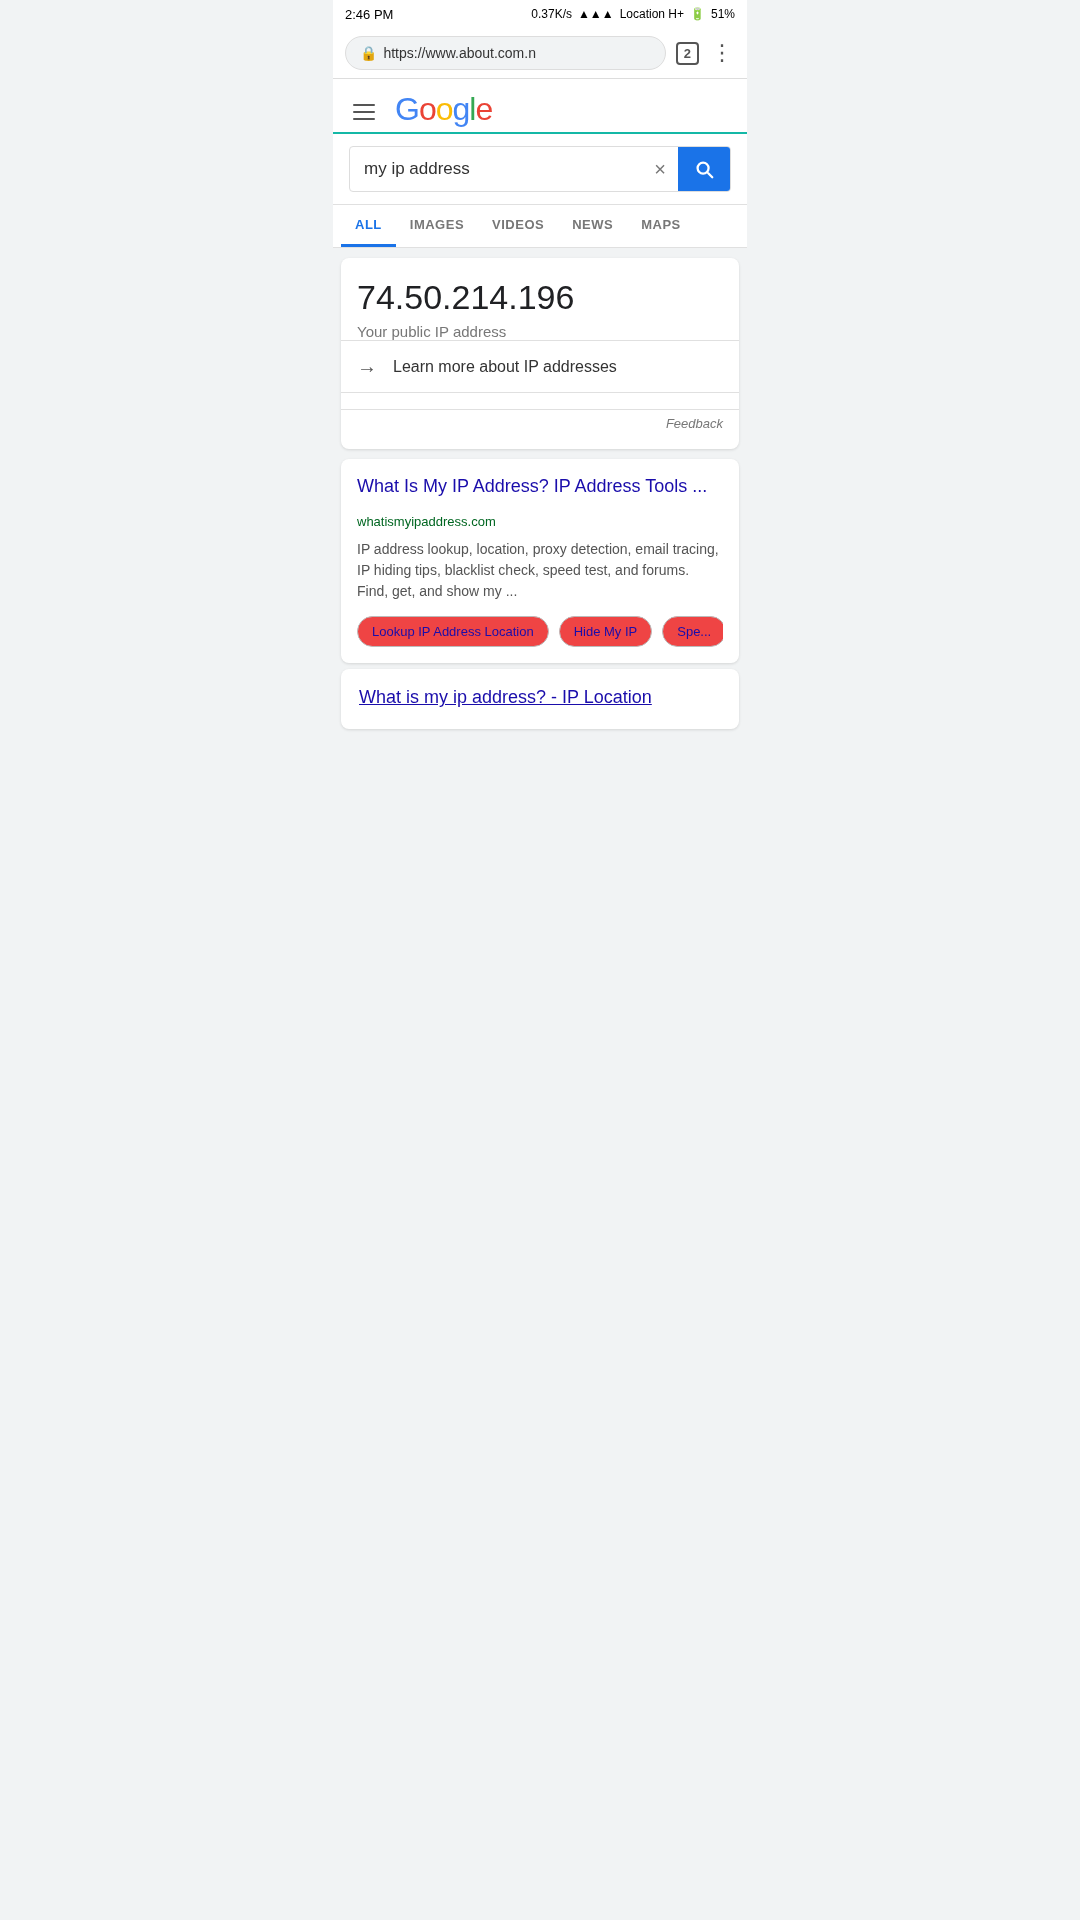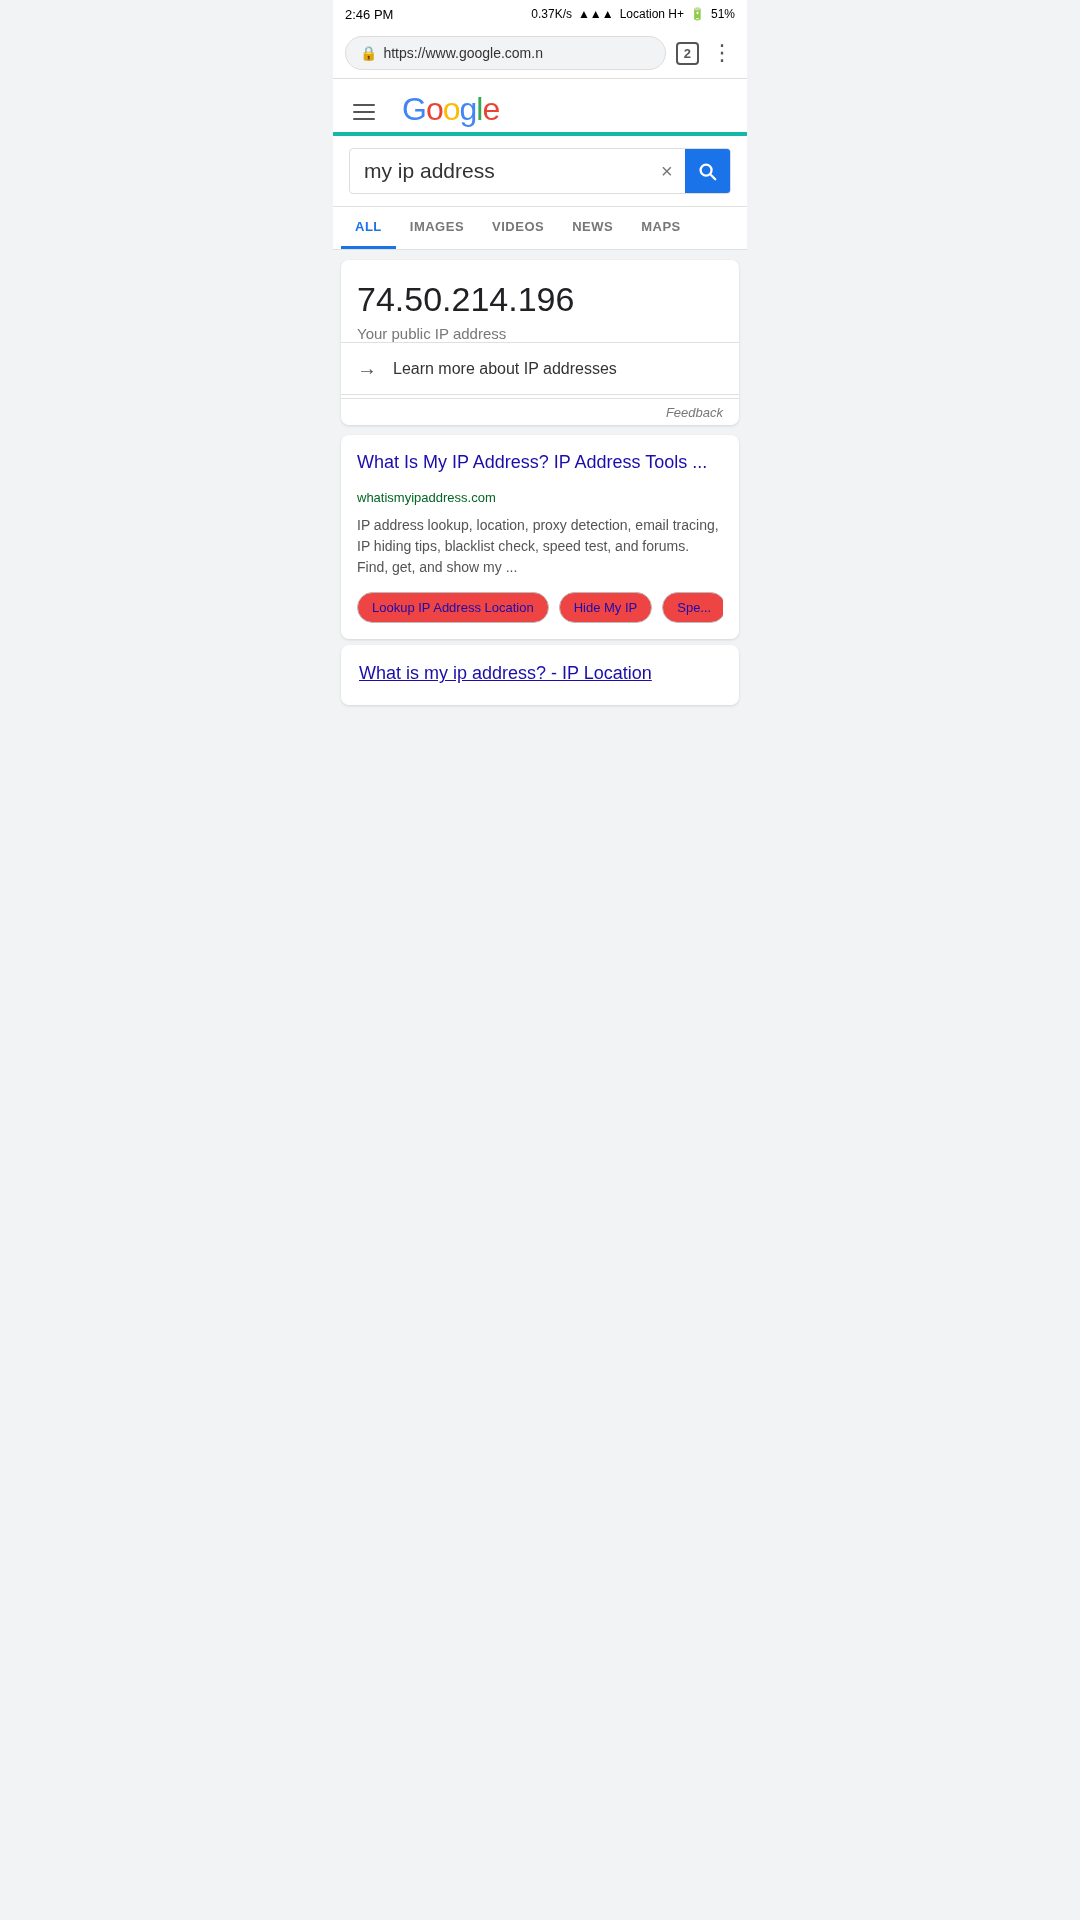--- a/index.html
+++ b/index.html
@@ -336,7 +336,7 @@
 <div class="browser-chrome">
   <div class="url-bar">
     <span class="lock-icon">🔒</span>
-    <span class="url-text">https://www.google.com.n</span>
+    <span class="url-text">https://www.about.com.n</span>
   </div>
   <button class="tabs-btn">2</button>
   <button class="more-btn">⋮</button>

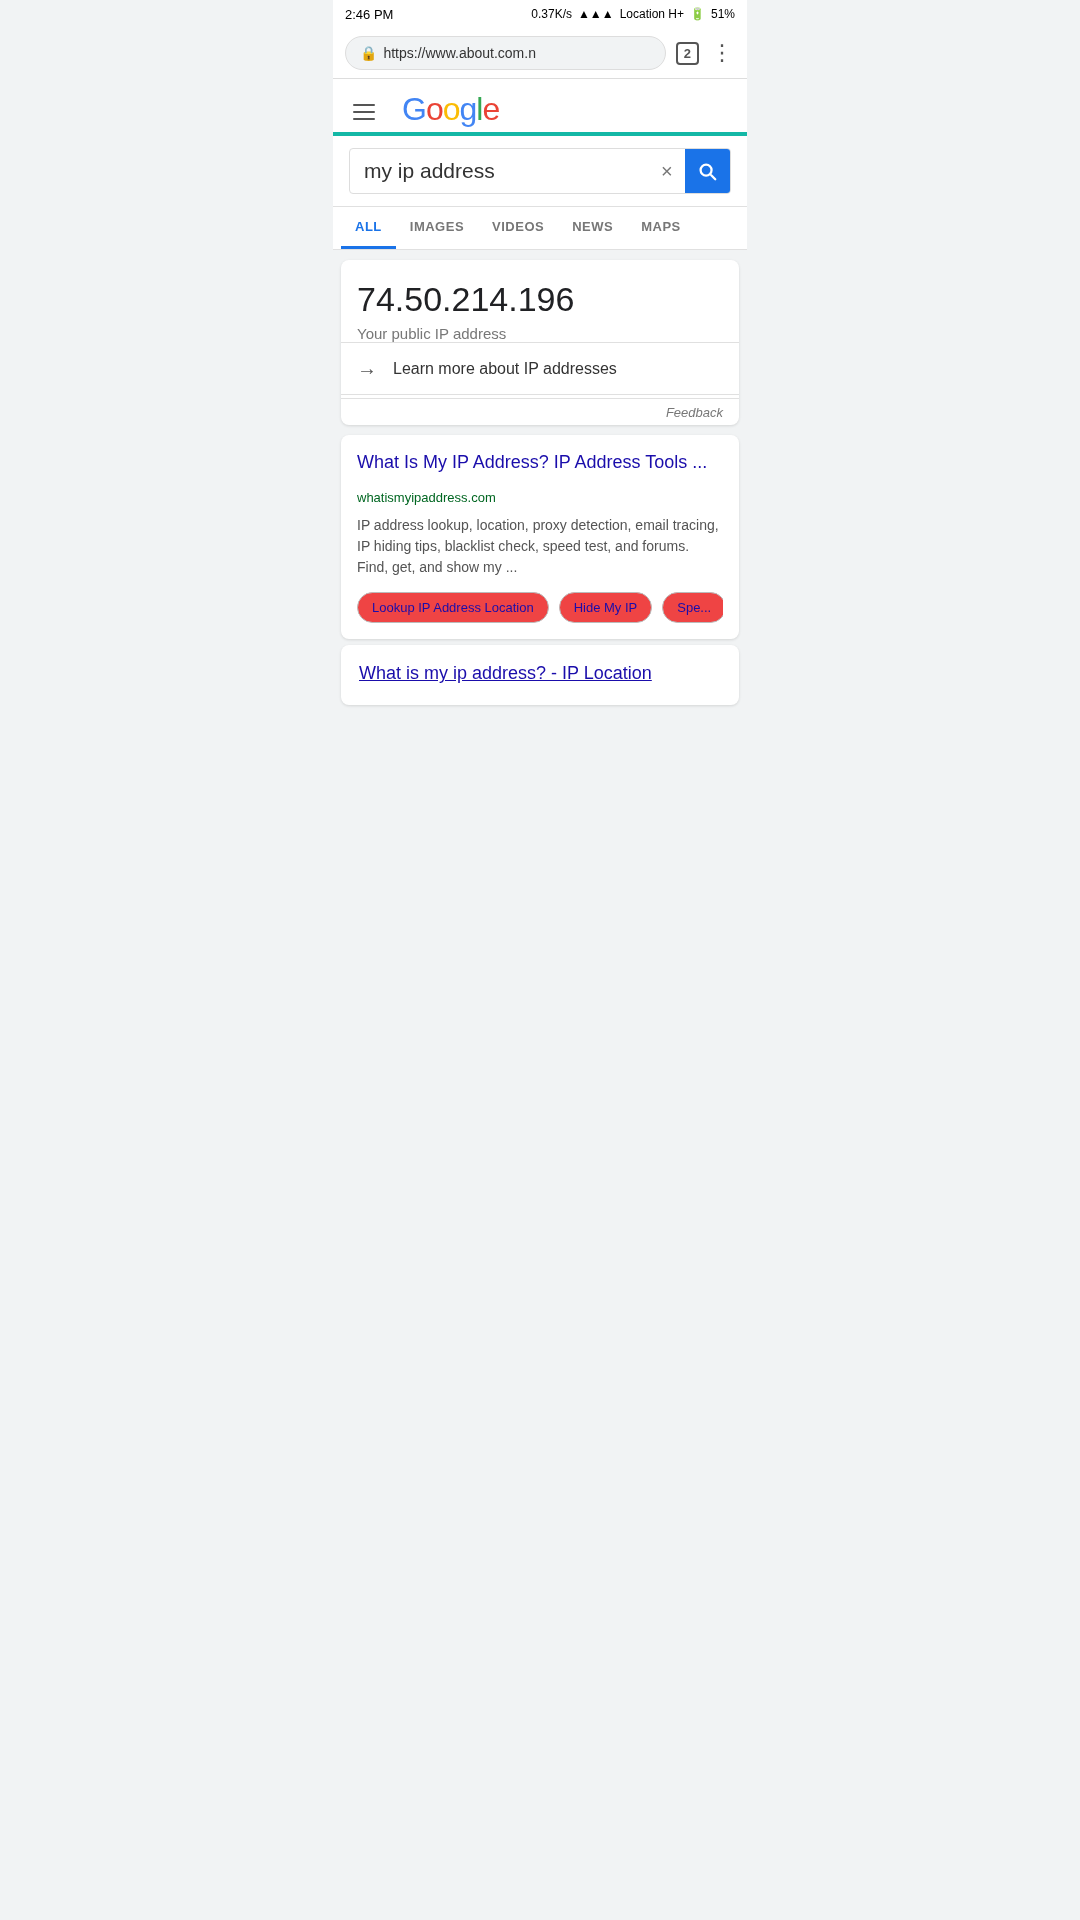--- a/index.html
+++ b/index.html
@@ -86,8 +86,8 @@
       padding: 12px 16px 0 16px;
       display: flex;
       align-items: center;
-      gap: 23px;
-      border-bottom: 4px solid #14b8a6;
+      gap: 16px;
+      border-bottom: 2px solid #14b8a6;
     }
 
     .hamburger {

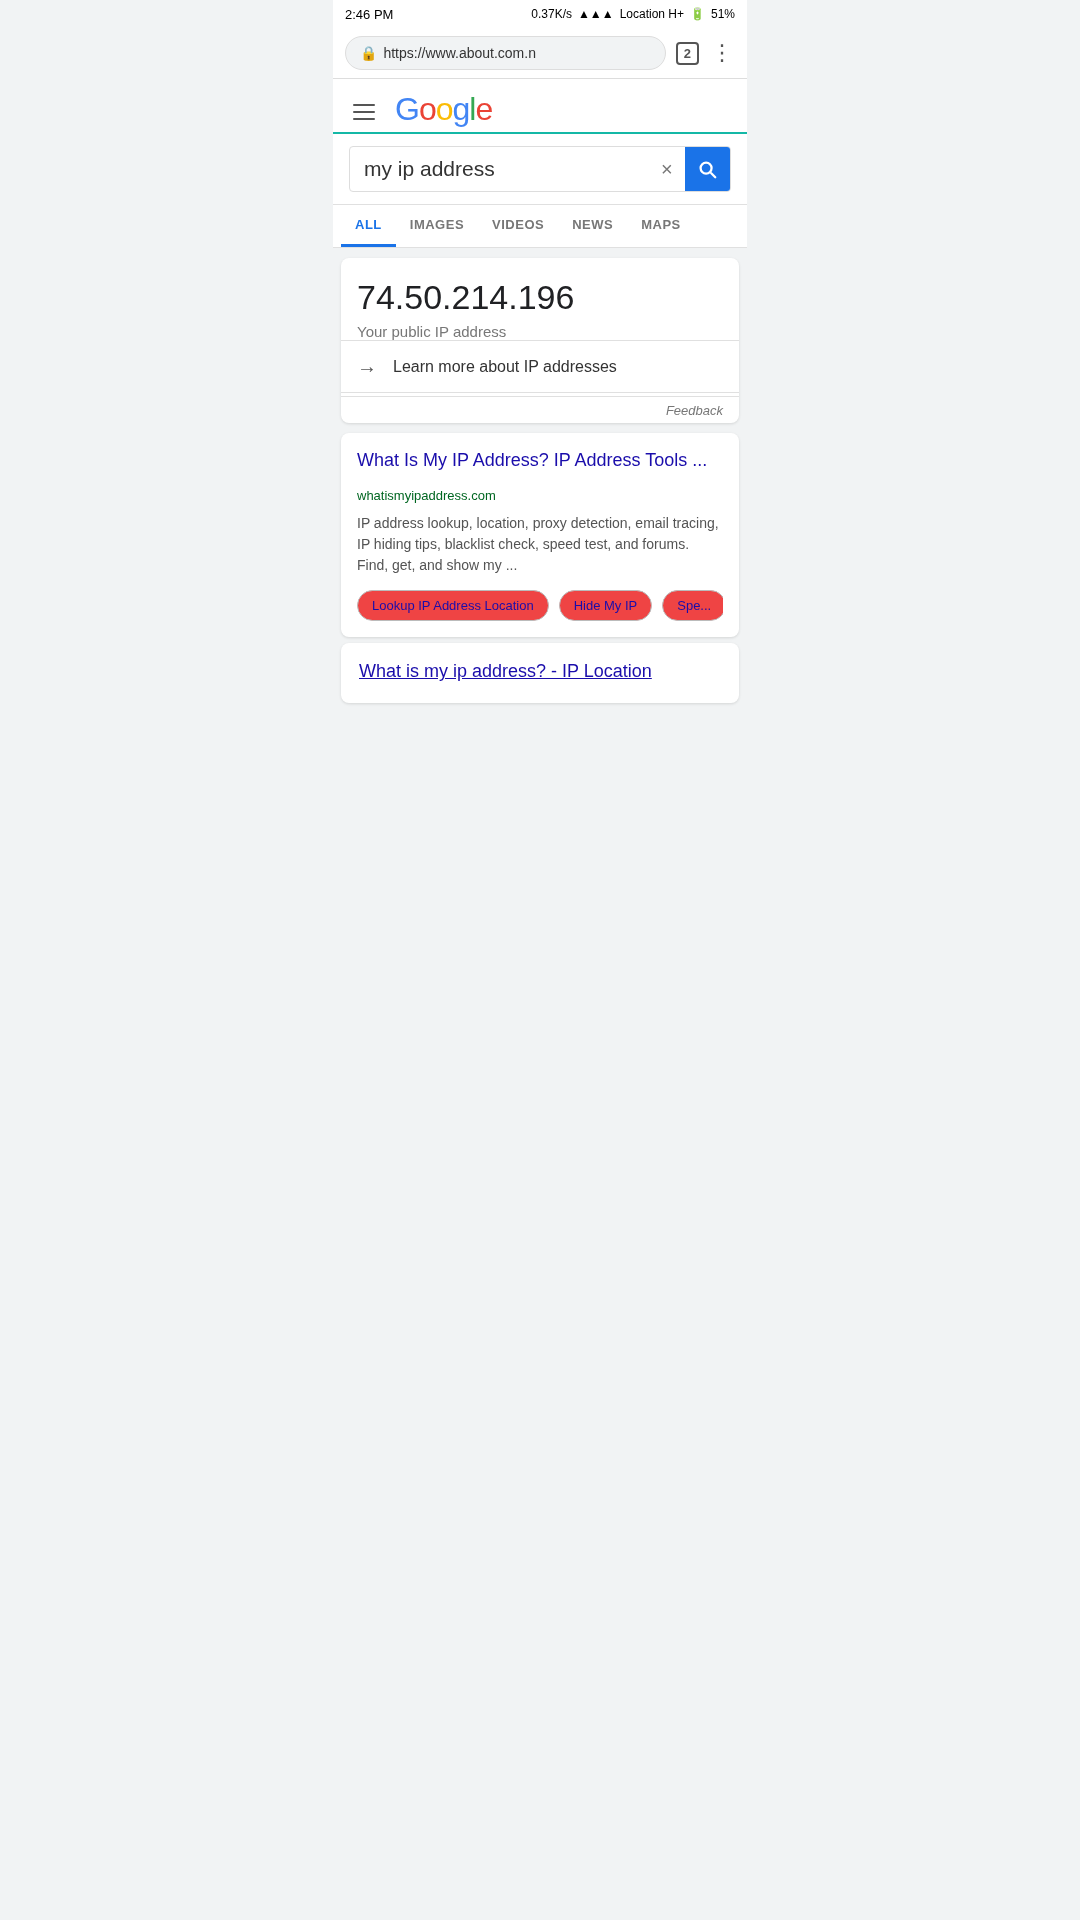--- a/index.html
+++ b/index.html
@@ -139,7 +139,7 @@
       border: none;
       outline: none;
       padding: 0 14px;
-      font-size: 21px;
+      font-size: 17px;
       color: #333;
       background: #fff;
     }

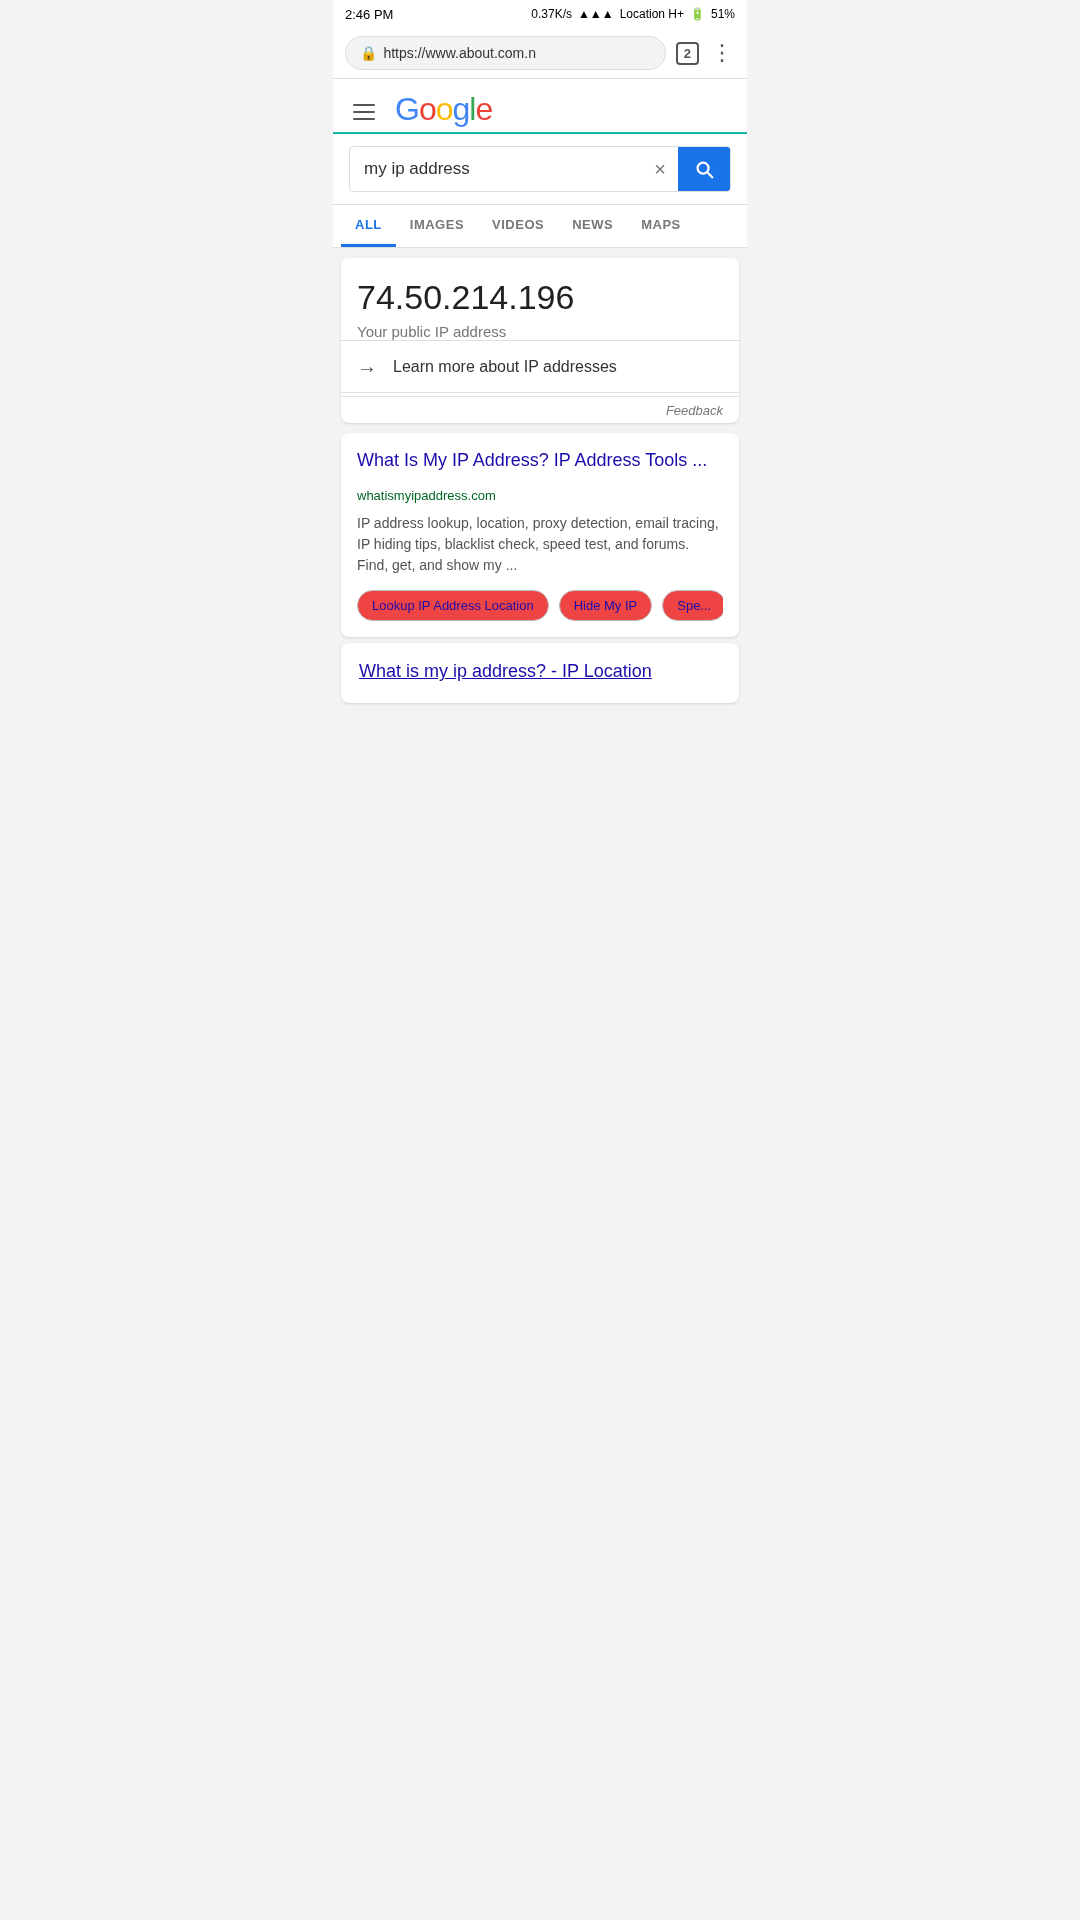--- a/index.html
+++ b/index.html
@@ -240,7 +240,7 @@
       justify-content: flex-end;
       padding: 6px 0 2px 0;
       border-top: 1px solid #e0e0e0;
-      margin: 3px -16px;
+      margin: 16px -16px;
       padding-right: 16px;
     }
 

